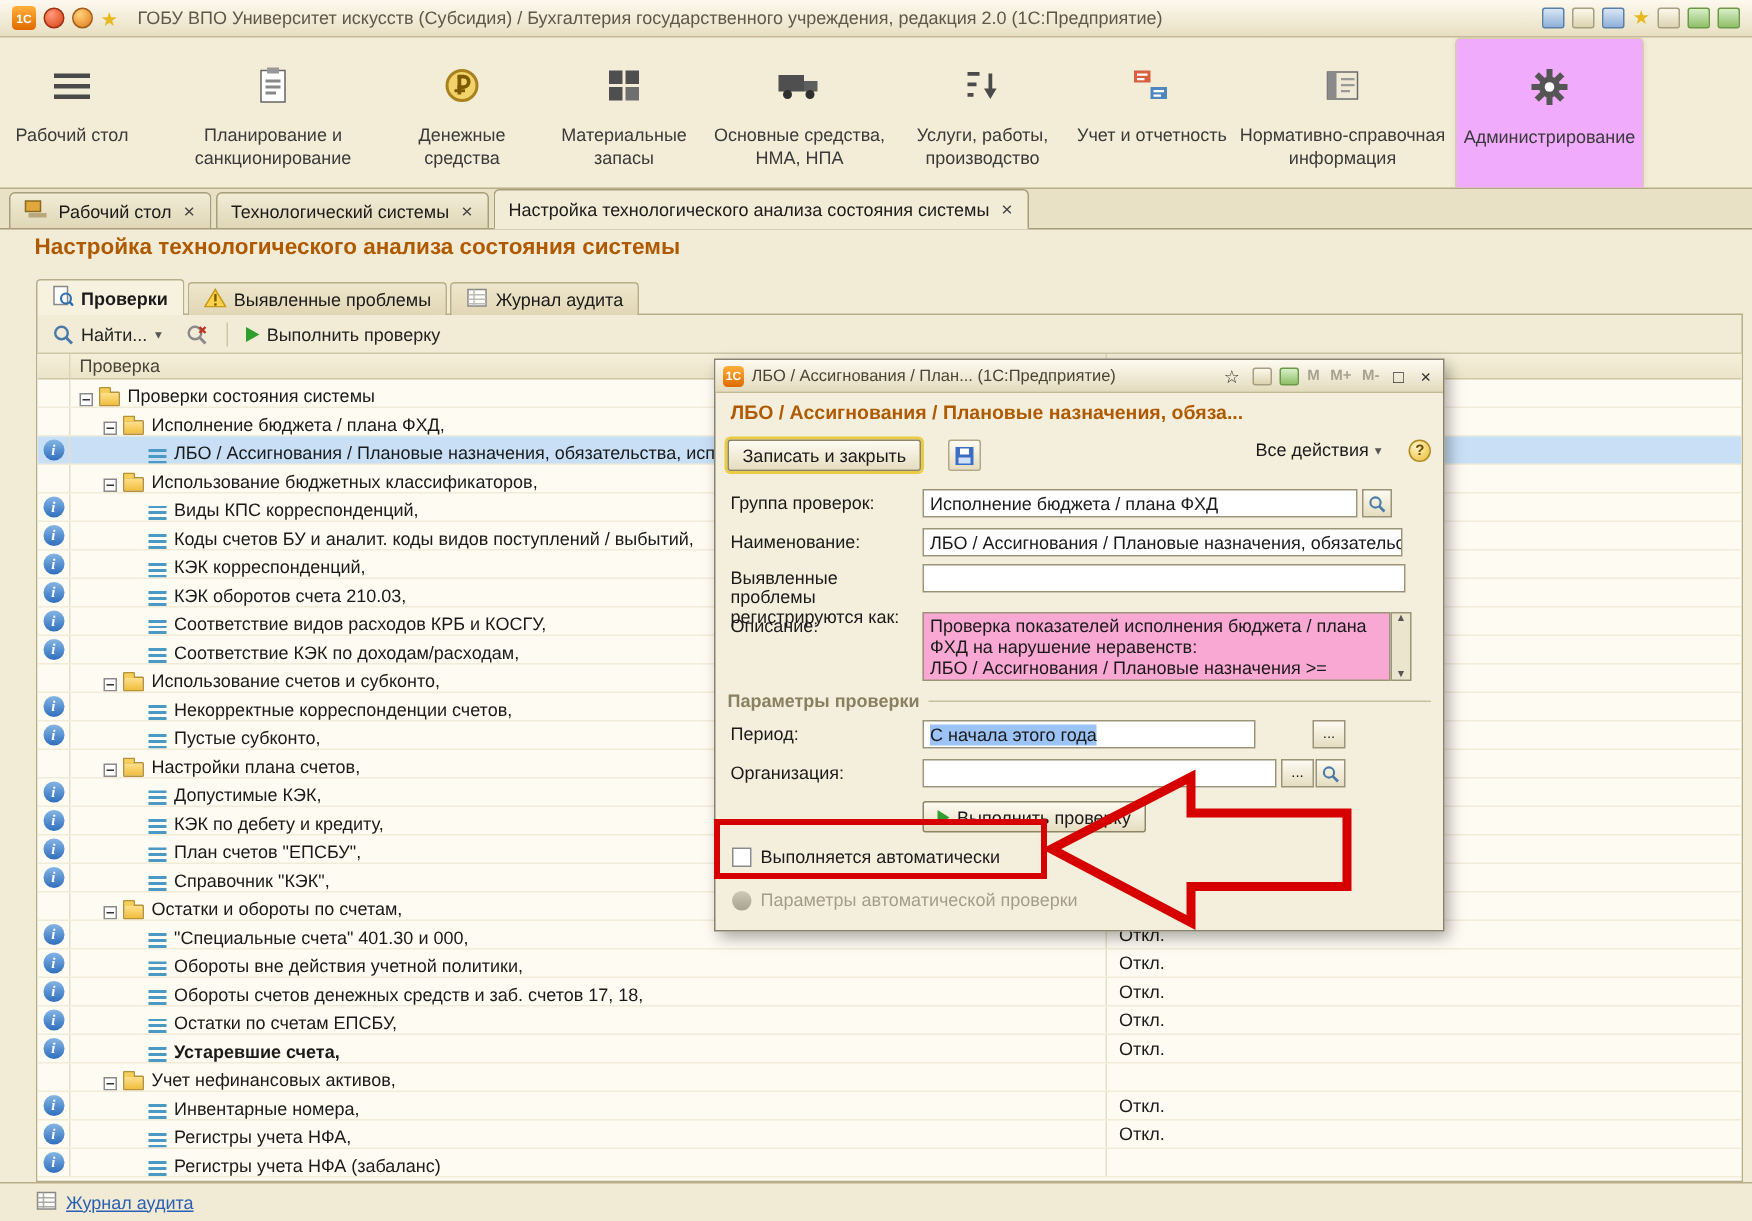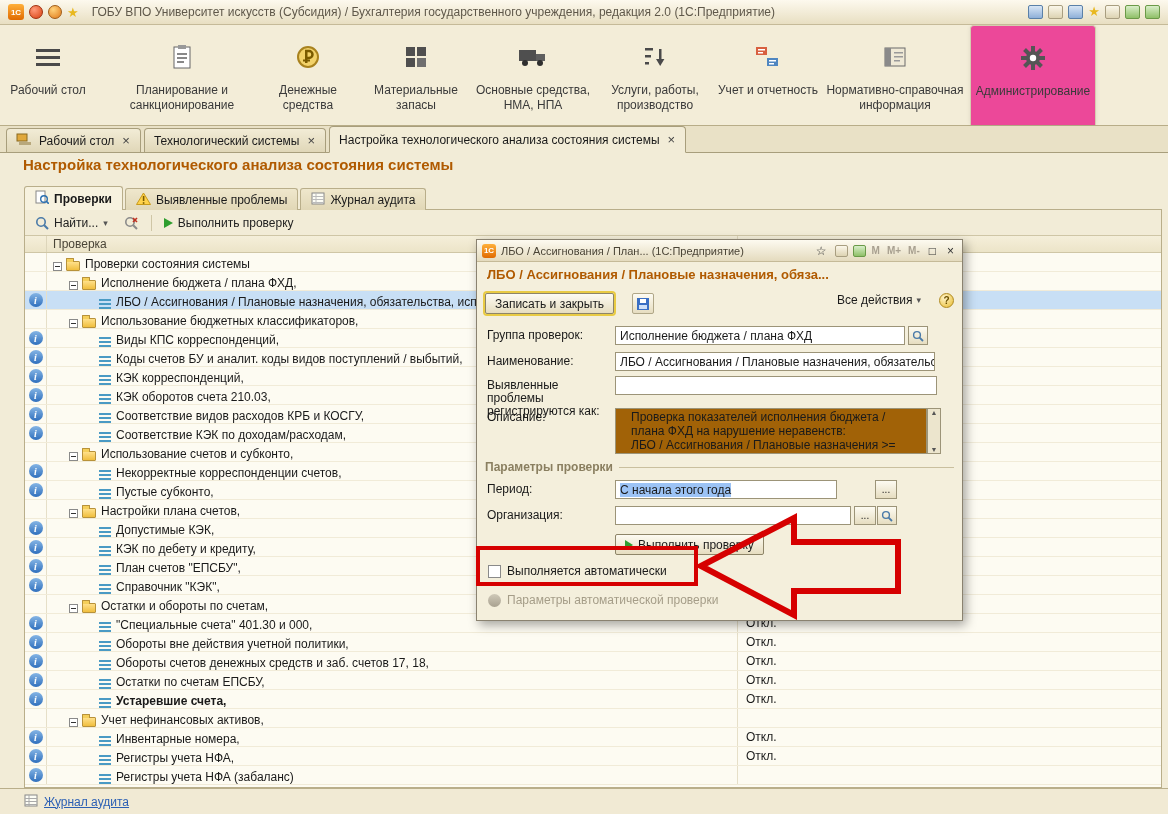--- a/index.html
+++ b/index.html
@@ -24,7 +24,7 @@
   .rsec{display:flex;flex-direction:column;align-items:center;text-align:center;padding-top:16px;gap:10px;cursor:pointer}
   .rsec .r-icon{height:32px;display:flex;align-items:center;justify-content:center}
   .rsec .r-label{font-size:12px;color:#3a3a3a;line-height:1.25}
-  .rsec.active{background:#ec4899;border:1px solid #d6cdb0;border-bottom:none;border-radius:4px 4px 0 0;box-shadow:0 0 4px rgba(0,0,0,.08)}
+  .rsec.active{background:#f0abfc;border:1px solid #d6cdb0;border-bottom:none;border-radius:4px 4px 0 0;box-shadow:0 0 4px rgba(0,0,0,.08)}
 
   
   .tabbar{position:absolute;top:126px;left:0;right:0;height:27px;background:#e9e1c6;border-bottom:1px solid #a89e7c;display:flex;align-items:flex-end;padding-left:6px;gap:3px;z-index:4}

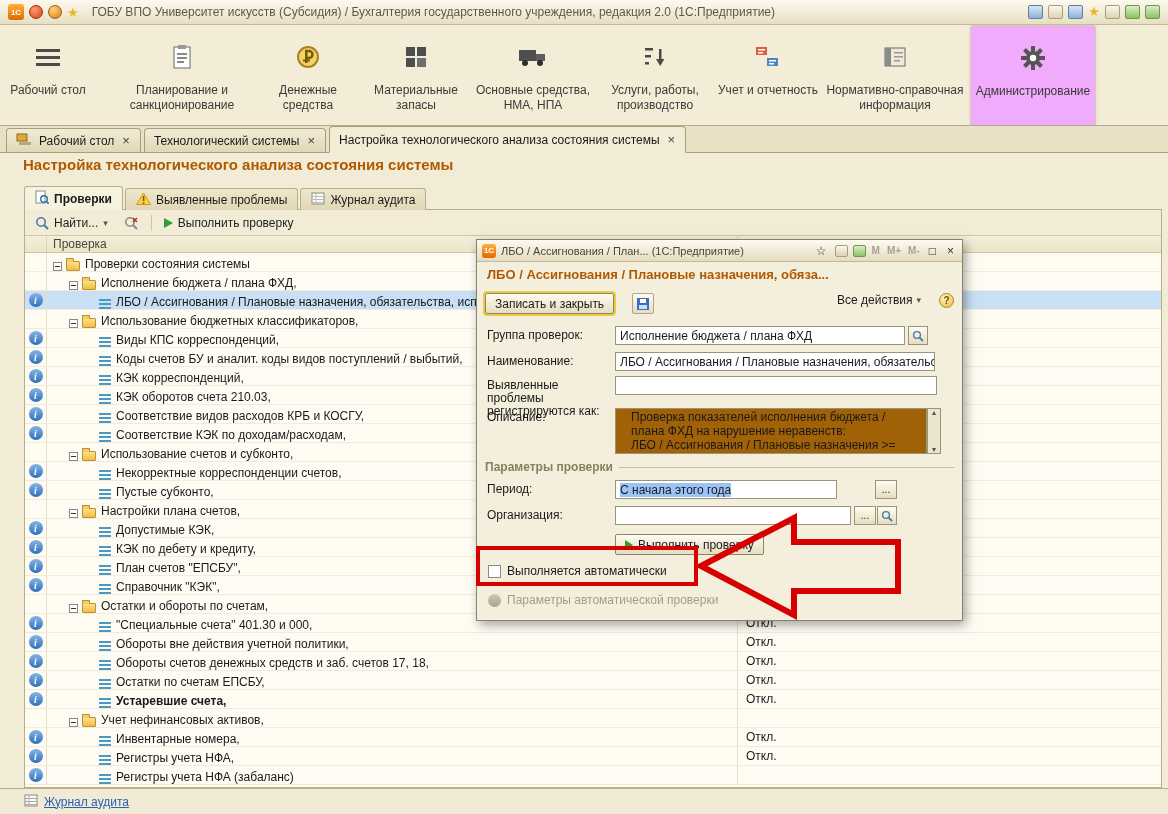--- a/index.html
+++ b/index.html
@@ -88,7 +88,7 @@
   .f-label{position:absolute;left:10px;width:126px;line-height:13px}
   .f-input{position:absolute;height:19px;background:#fff;border:1px solid #9c9478;padding:2px 4px;white-space:nowrap;overflow:hidden}
   .f-btn{position:absolute;height:19px;width:22px;display:flex;align-items:center;justify-content:center;background:linear-gradient(#fdfbf2,#e6ddc0);border:1px solid #9c9478;cursor:pointer;font-size:10px}
-  .desc-box{position:absolute;left:138px;top:146px;width:312px;height:46px;background:#a16207;border:1px solid #9c9478;padding:1px 15px;line-height:14px;white-space:pre-wrap;overflow:hidden}
+  .desc-box{position:absolute;left:138px;top:146px;width:312px;height:46px;background:#f9a8d4;border:1px solid #9c9478;padding:1px 4px;line-height:14px;white-space:pre-wrap;overflow:hidden}
   .desc-scroll{position:absolute;left:450px;top:146px;width:14px;height:46px;border:1px solid #9c9478;background:#ece5cd;display:flex;flex-direction:column;justify-content:space-between;align-items:center;font-size:7px;color:#555}
   .grp-hd{position:absolute;top:198px;left:8px;right:8px;display:flex;align-items:center;gap:6px;color:#8a7f60;font-weight:bold}
   .grp-hd .line{flex:1;height:1px;background:#c9bf9e}

